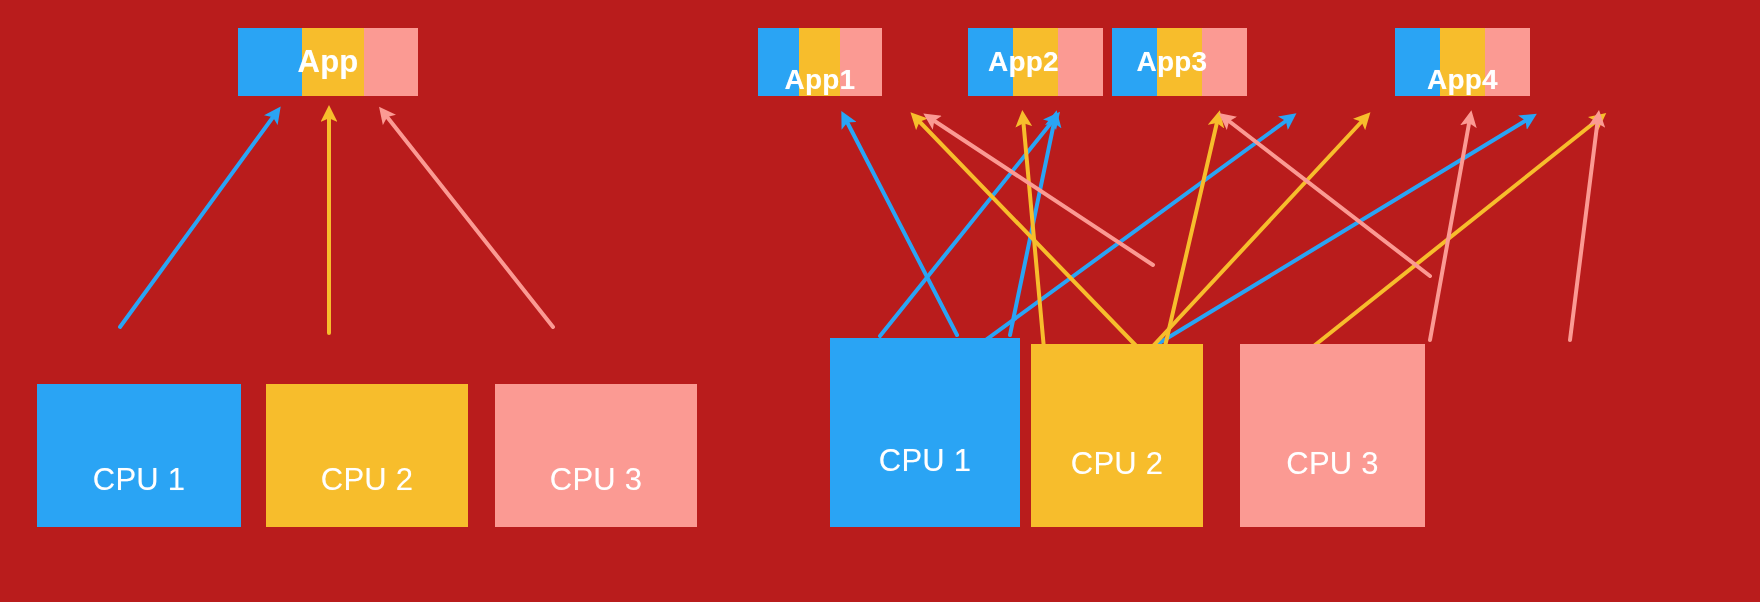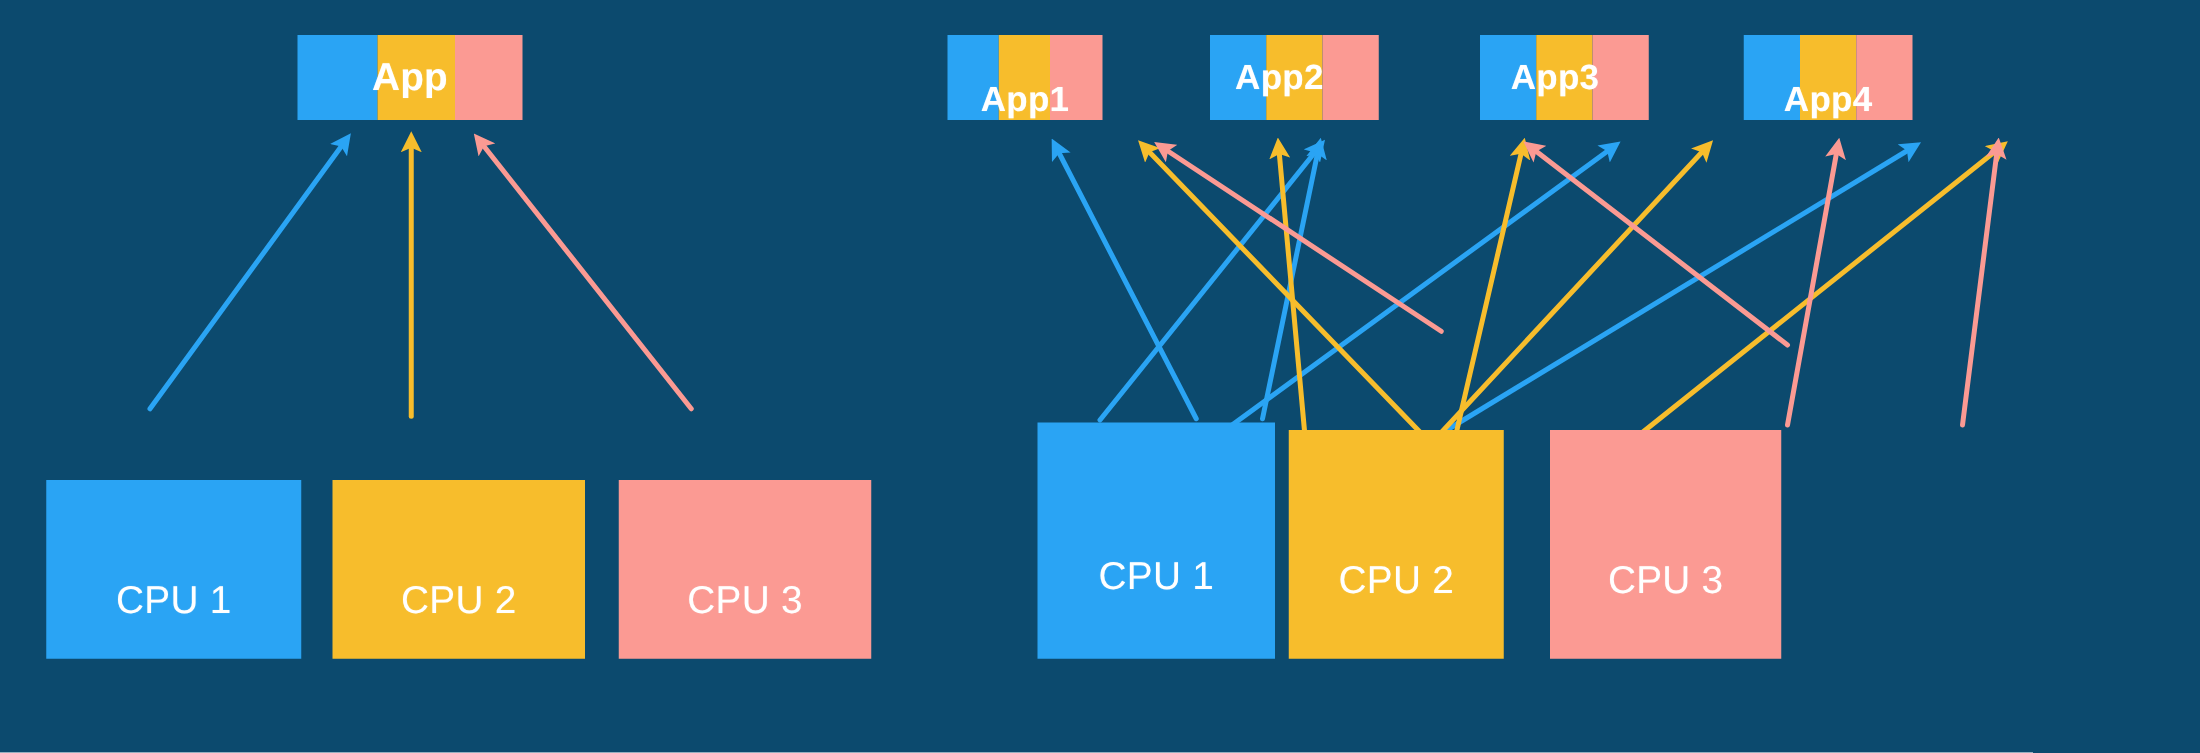--- a/index.html
+++ b/index.html
@@ -14,7 +14,7 @@
     position: relative;
     width: 1760px;
     height: 602px;
-    background: #0c4a6e;
+    background: #b91c1c;
     overflow: hidden;
   }
   .arrows-layer {

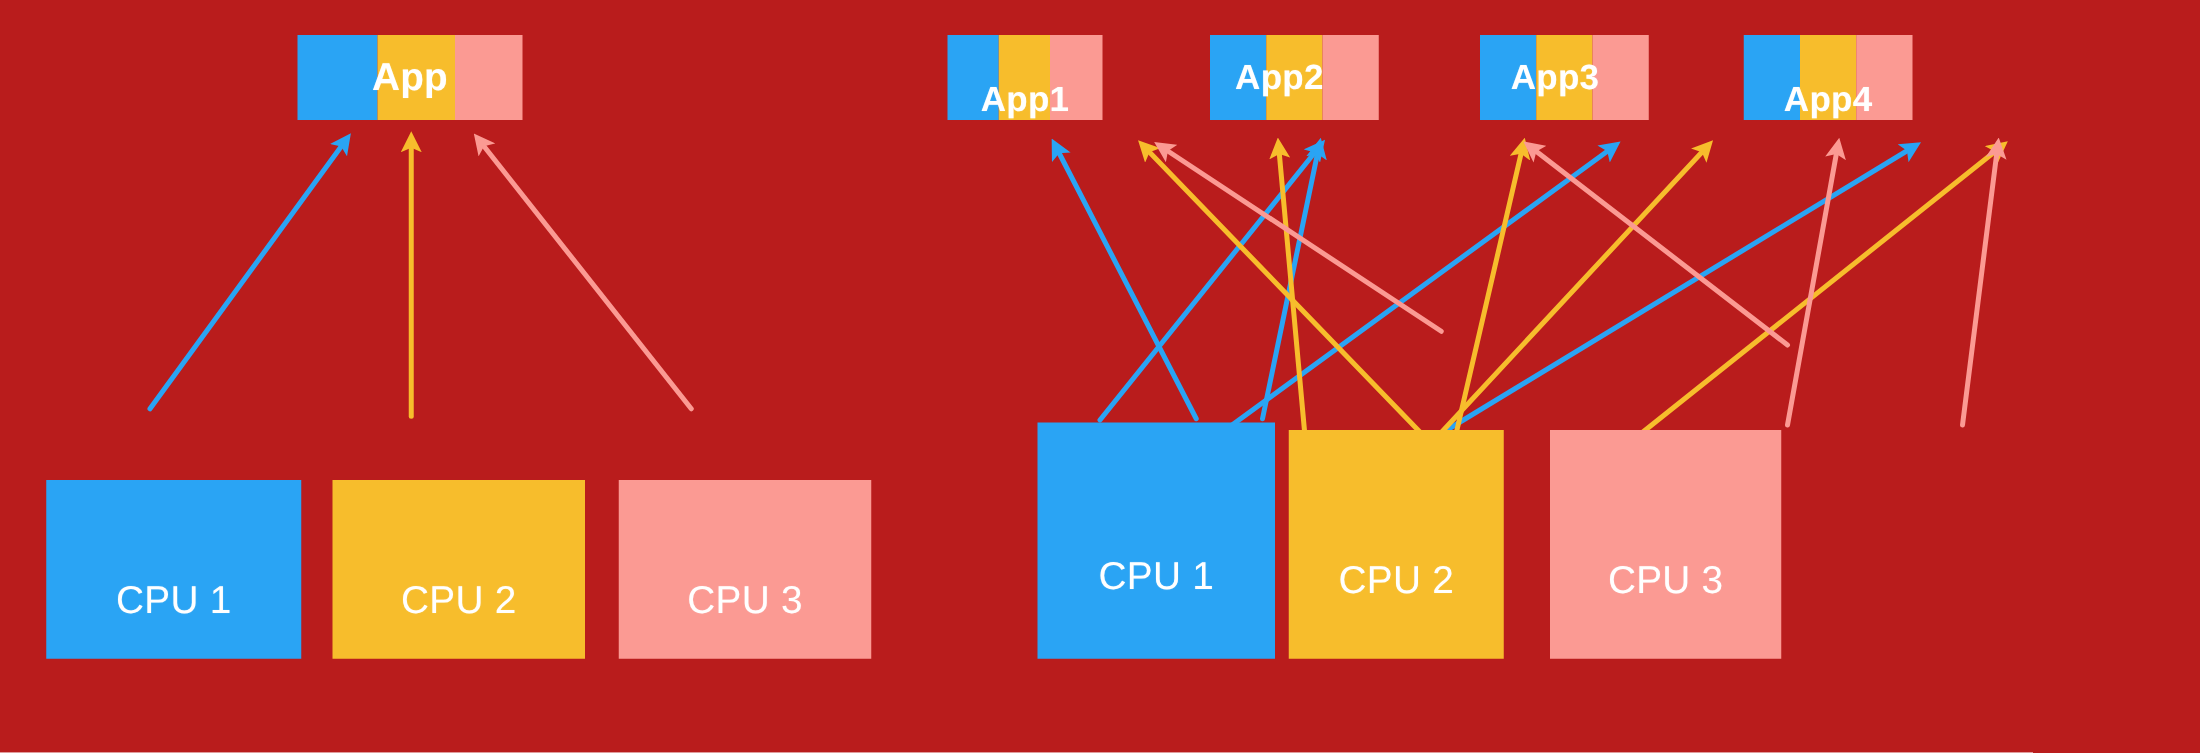--- a/index.html
+++ b/index.html
@@ -132,7 +132,7 @@
         <div class="seg" style="background: rgb(251, 154, 147); left: 90px; width: 45px;"></div>
         <span class="box-label">App2</span>
       </div>
-      <div class="app-box small" style="left: 1184px; top: 28px; width: 120px; height: 68px;">
+      <div class="app-box small" style="left: 1112px; top: 28px; width: 120px; height: 68px;">
         <div class="seg" style="background: rgb(42, 164, 244); left: 0px; width: 45px;"></div>
         <div class="seg" style="background: rgb(247, 189, 44); left: 45px; width: 45px;"></div>
         <div class="seg" style="background: rgb(251, 154, 147); left: 90px; width: 45px;"></div>

